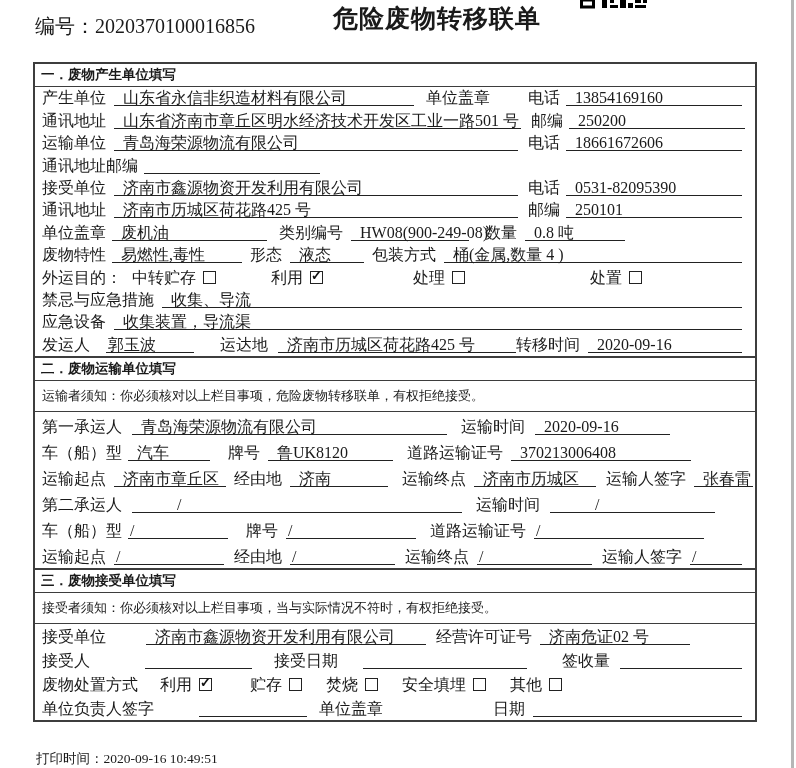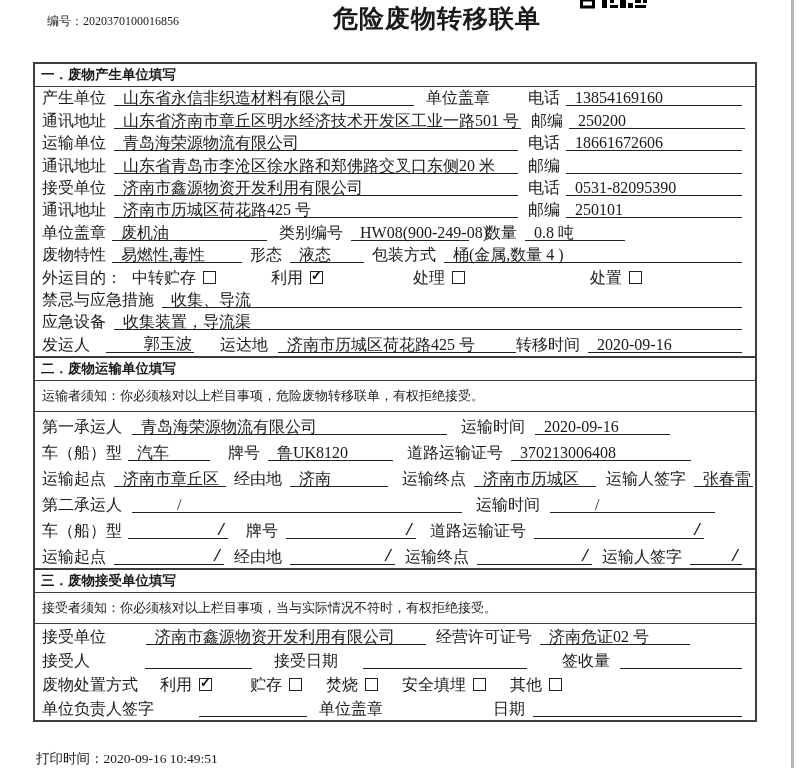--- a/index.html
+++ b/index.html
@@ -8,7 +8,7 @@
     font-family:"Liberation Serif","DejaVu Serif",serif;color:#1a1a1a;overflow:hidden;
   }
   .page-edge{position:absolute;left:791px;top:0;width:3px;height:768px;background:#b6b6b6;}
-  .doc-no{position:absolute;left:47px;top:13px;font-size:12px;white-space:nowrap;}
+  .doc-no{position:absolute;left:35px;top:13px;font-size:20px;white-space:nowrap;}
   .title{position:absolute;left:333px;top:2px;font-size:25px;font-weight:bold;white-space:nowrap;letter-spacing:1px;text-align:center;}
   .qr-frag{position:absolute;left:580px;top:0;}
   .form-table{position:absolute;left:33px;top:62px;width:724px;border:2px solid #3d3d3d;box-sizing:border-box;background:#fff;}

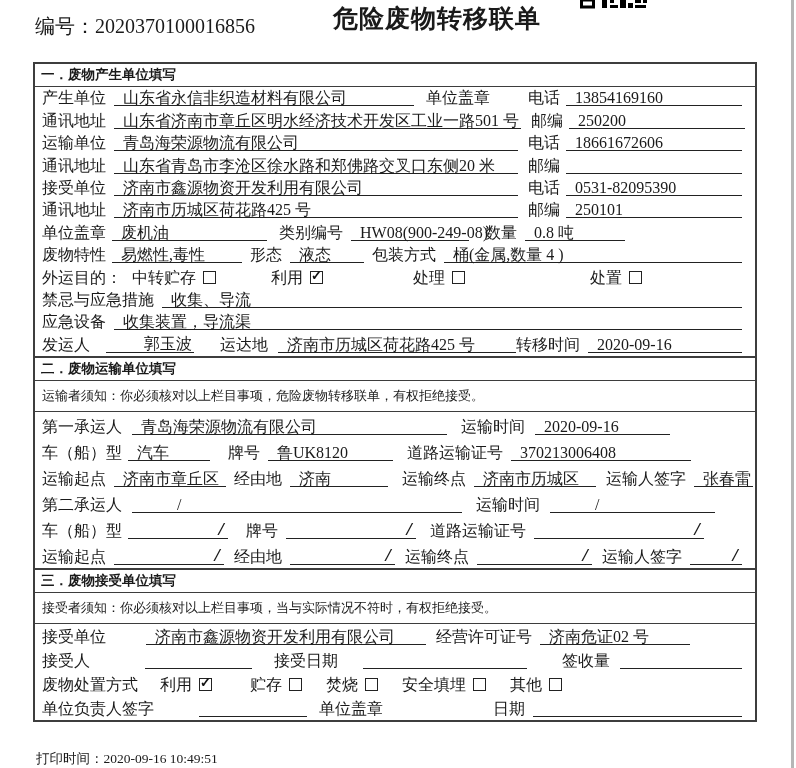--- a/index.html
+++ b/index.html
@@ -81,7 +81,6 @@
 
     <div class="row">
       <span class="lbl">通讯地址</span>
-      <span class="fld fgrow" style="margin-left:8px;margin-right:10px">山东省青岛市李沧区徐水路和郑佛路交叉口东侧20 米</span>
       <span class="lbl">邮编</span>
       <span class="fld" style="width:176px;margin-left:6px"></span>
     </div>

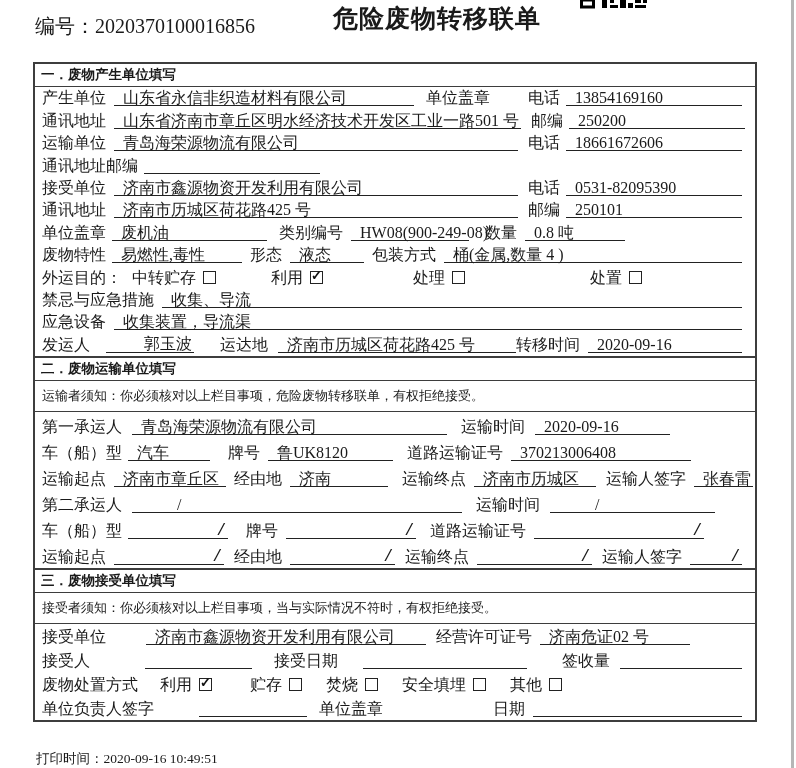--- a/index.html
+++ b/index.html
@@ -23,7 +23,7 @@
   .lbl{height:16px;line-height:16px;flex:0 0 auto;}
   .fld{border-bottom:1px solid #222;height:16px;line-height:16px;padding:0 2px 0 9px;box-sizing:border-box;flex:0 0 auto;overflow:visible;}
   .fgrow{flex:1 1 auto;}
-  .ctr{text-align:right;padding-left:2px;font-family:Liberation Mono, monospace;}
+  .ctr{text-align:left;padding-left:2px;}
   .sl{padding-left:45px;}
   .sp{flex:1 1 auto;}
   .cb{width:11px;height:11px;border:1.5px solid #222;display:inline-block;position:relative;margin:0 0 2px 7px;flex:0 0 auto;}

